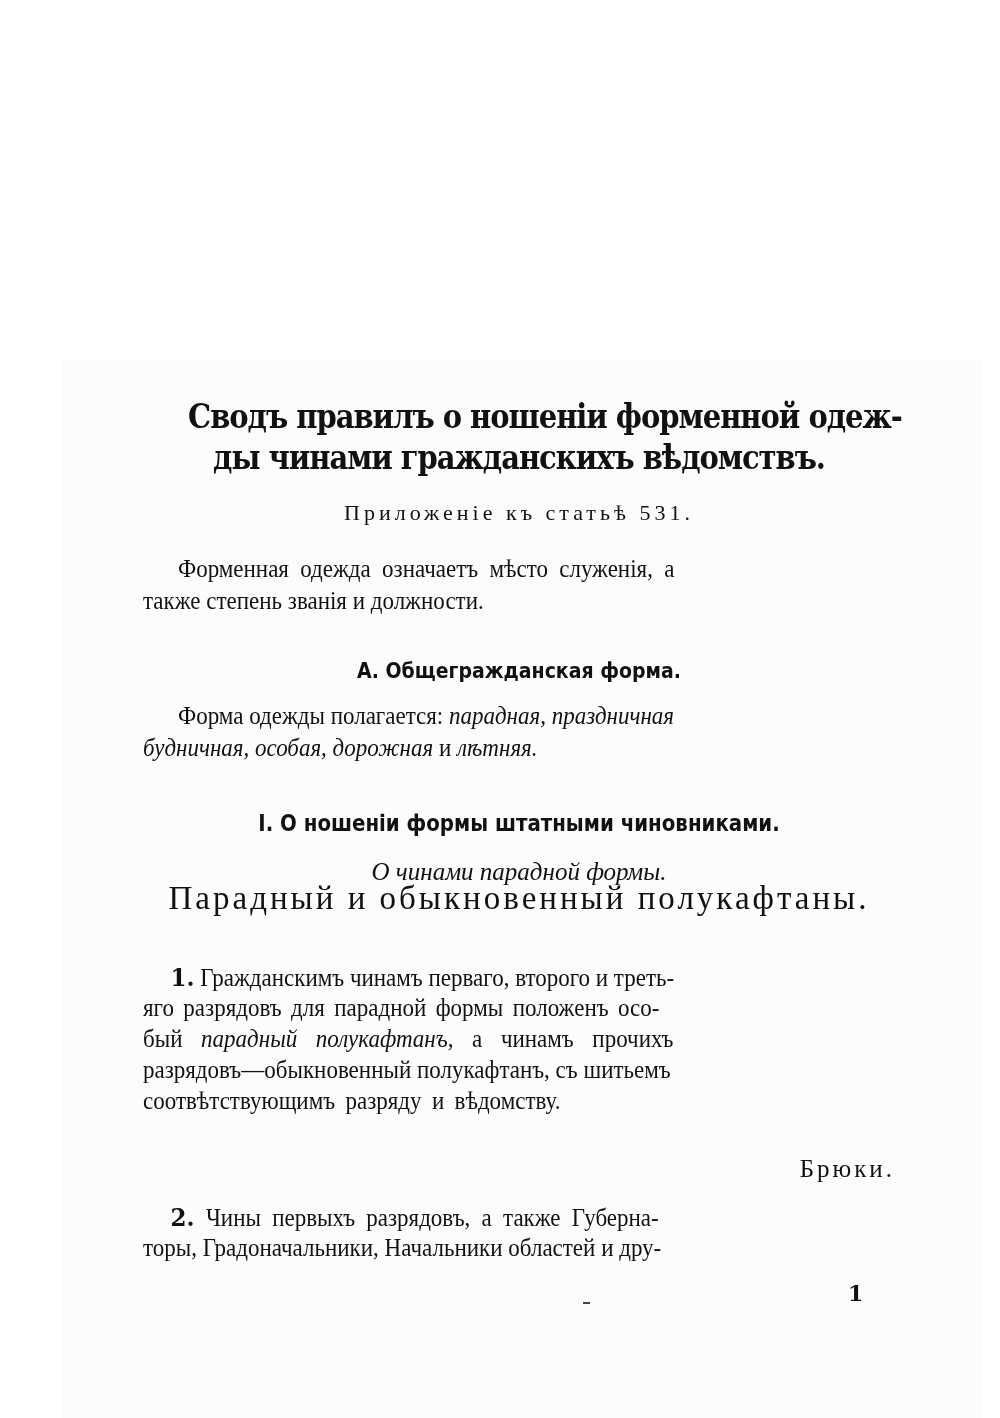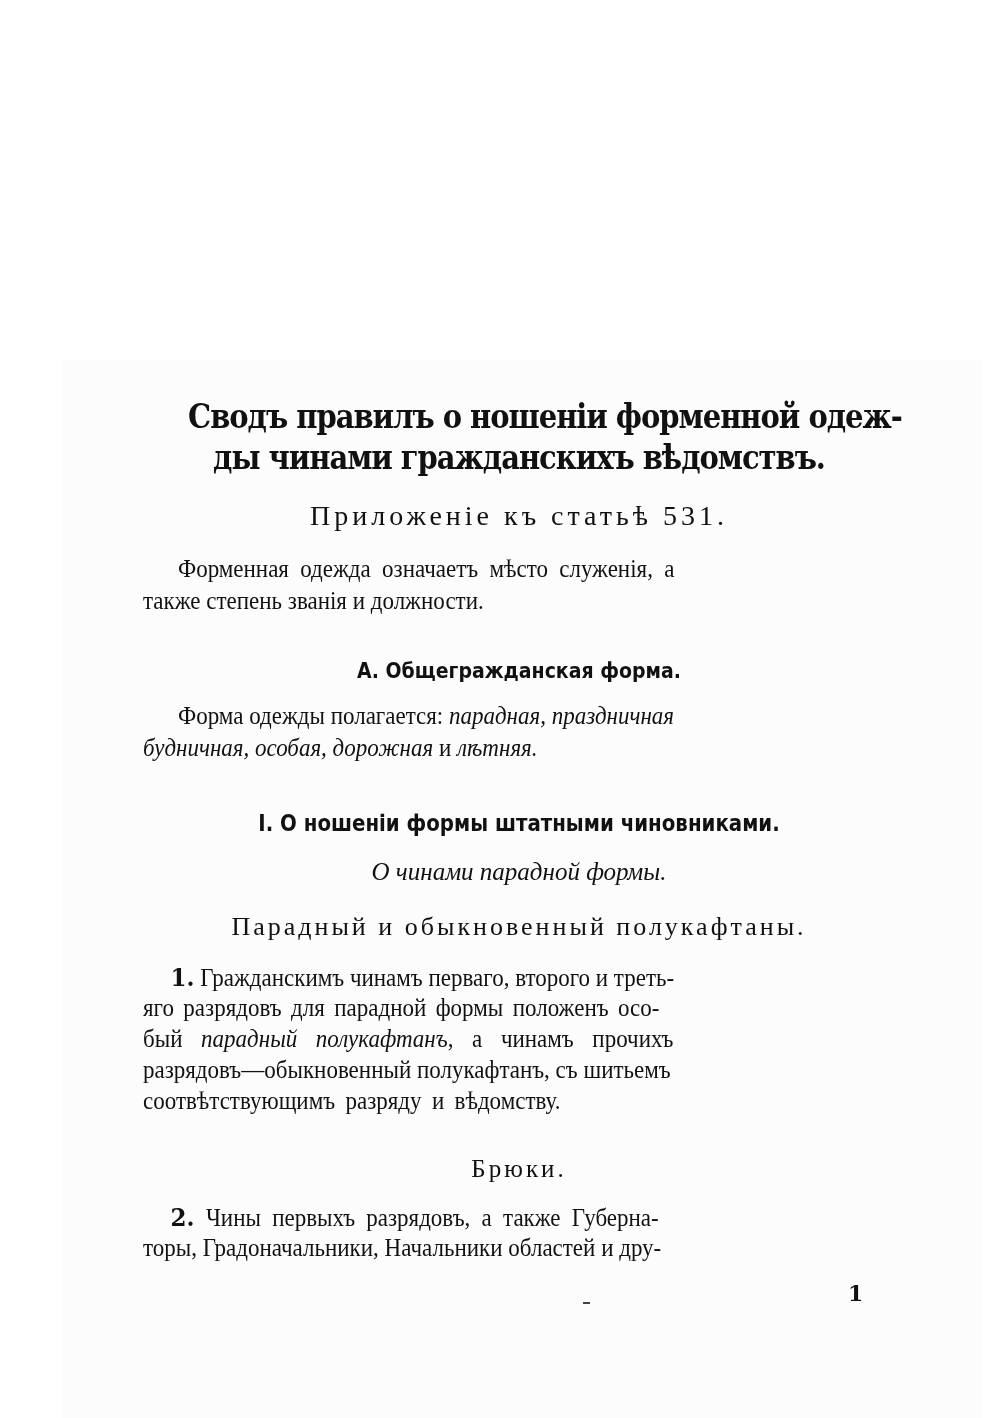--- a/index.html
+++ b/index.html
@@ -99,7 +99,7 @@
     <span class="l2">ды чинами гражданскихъ вѣдомствъ.</span>
   </div>
 
-  <div class="line center spaced" style="top:500px; font-size:28px;">Приложеніе къ статьѣ 531.</div>
+  <div class="line center spaced" style="top:500px; font-size:22px;">Приложеніе къ статьѣ 531.</div>
 
   <div class="line condensed" style="top:555px; padding-left:38px; word-spacing:6px;">Форменная одежда означаетъ мѣсто служенія, а</div>
   <div class="line condensed" style="top:587px;">также степень званія и должности.</div>

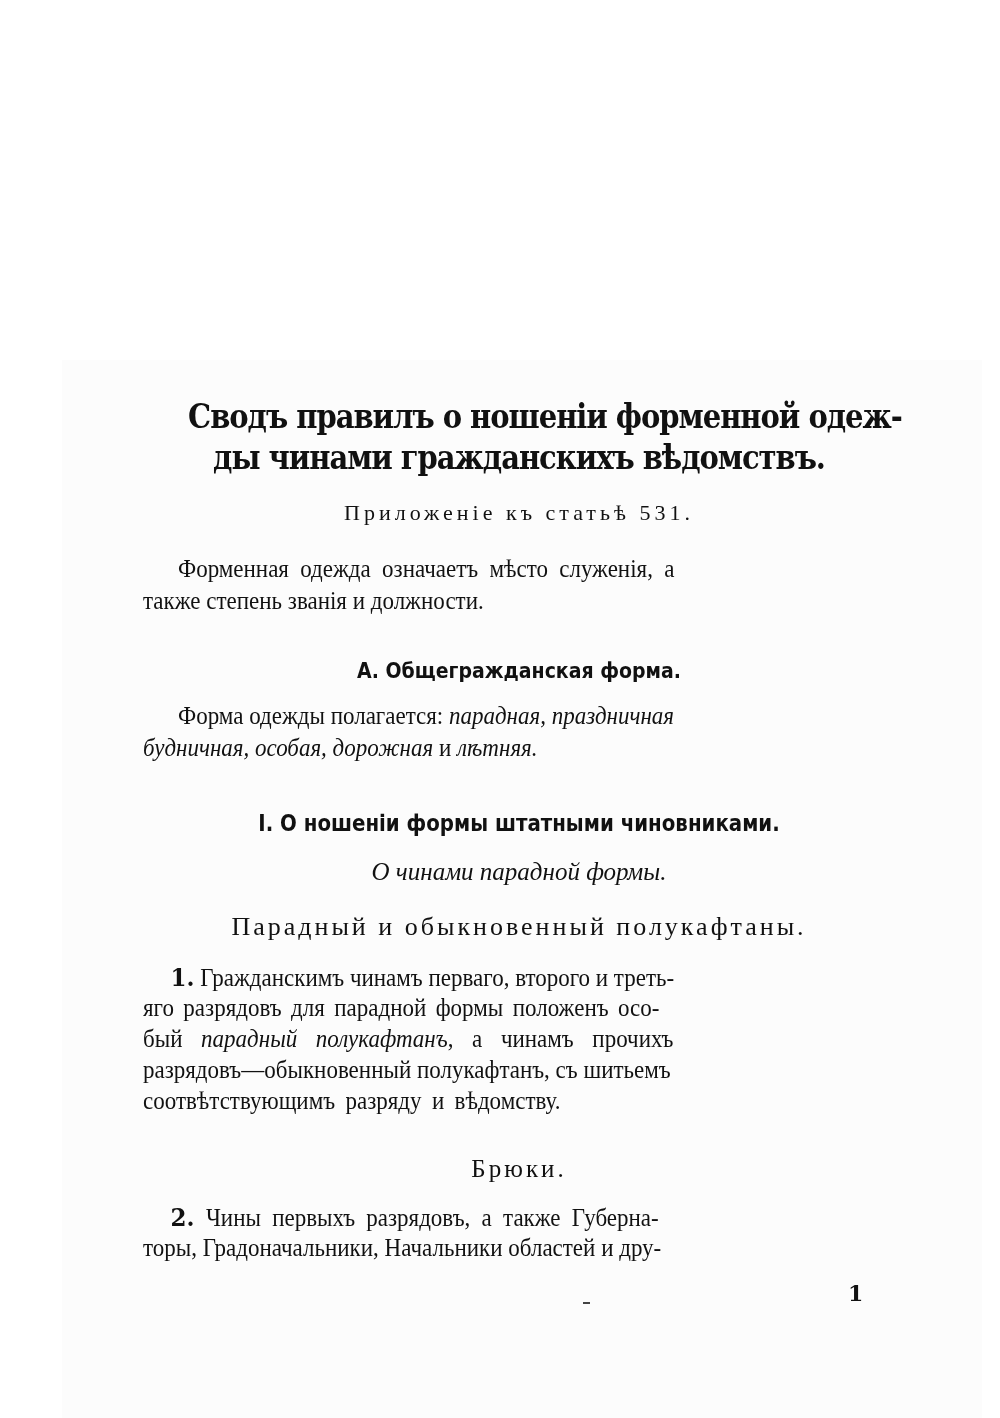--- a/index.html
+++ b/index.html
@@ -117,7 +117,7 @@
 
   <div class="line center italic" style="top:858px;">О чинами парадной формы.</div>
 
-  <div class="line center spaced" style="top:912px; font-size:26px; letter-spacing:3px;">Парадный и обыкновенный полукафтаны.</div>
+  <div class="line center spaced" style="top:880px; font-size:33px; letter-spacing:3px;">Парадный и обыкновенный полукафтаны.</div>
 
   <div class="line condensed" style="top:963px; padding-left:30px;">
     <span class="num-bold">1.</span>

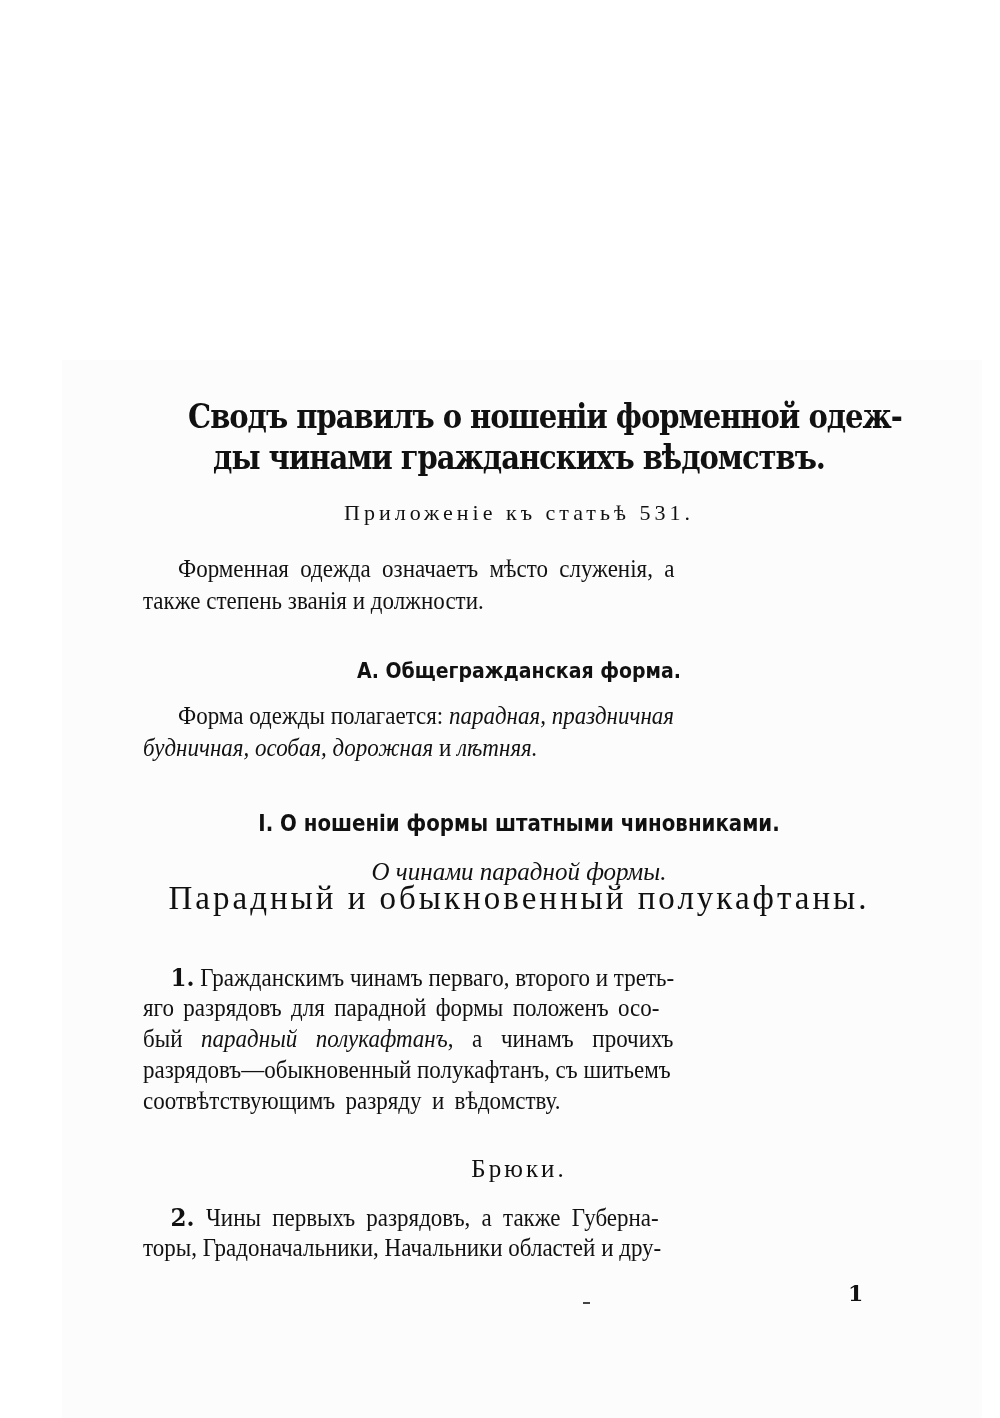--- a/index.html
+++ b/index.html
@@ -130,7 +130,7 @@
   <div class="line condensed" style="top:1056px;">разрядовъ—обыкновенный полукафтанъ, съ шитьемъ</div>
   <div class="line condensed" style="top:1087px; word-spacing:5px;">соотвѣтствующимъ разряду и вѣдомству.</div>
 
-  <div class="line center spaced" style="top:1155px; letter-spacing:3px;">Брюки.</div>
+  <div class="line center spaced" style="top:1155px; letter-spacing:3px;text-align:right;">Брюки.</div>
 
   <div class="line condensed" style="top:1203px; padding-left:30px; word-spacing:6px;">
     <span class="num-bold">2.</span>

